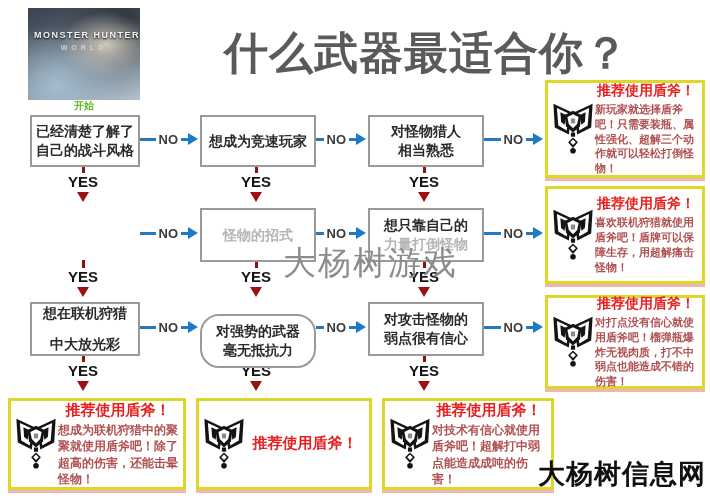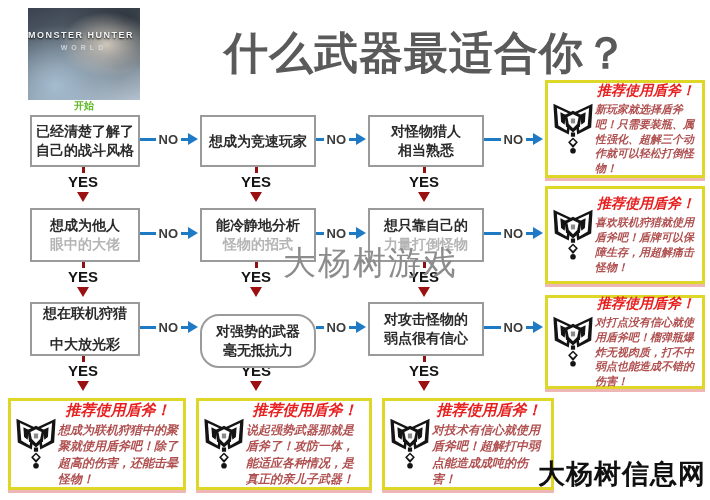--- a/index.html
+++ b/index.html
@@ -16,7 +16,7 @@
       radial-gradient(ellipse at 85% 15%, #2c333c 0%, rgba(40,48,58,0) 45%),
       linear-gradient(163deg,#39424e 0%,#59646f 38%,#7f8d9a 70%,#b3c2ce 100%);
   }
-  .cover-t1{position:absolute;left:0;top:22px;width:100%;text-align:left;
+  .cover-t1{position:absolute;left:0;top:22px;width:100%;text-align:right;
     color:#f2f4f6;font-size:9px;font-weight:bold;letter-spacing:1.5px;text-shadow:0 1px 2px #000;}
   .cover-t2{position:absolute;left:0;top:36px;width:100%;text-align:center;
     color:#d7dde2;font-size:7px;font-weight:bold;letter-spacing:4px;opacity:.85;}

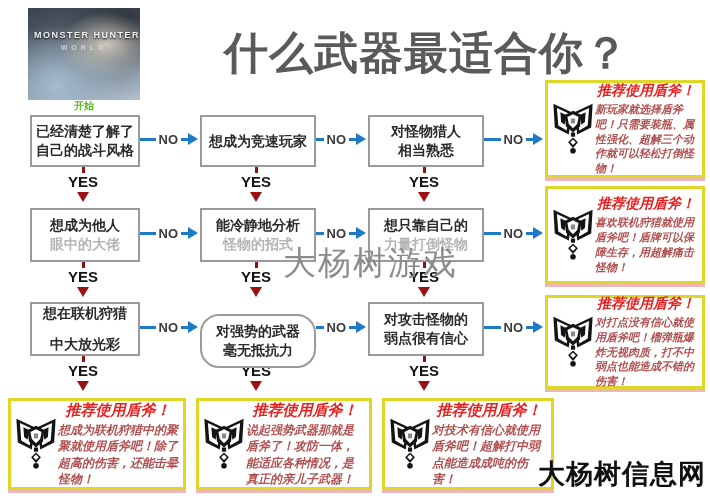--- a/index.html
+++ b/index.html
@@ -55,7 +55,7 @@
     padding:4px 5px 4px 3px;box-sizing:border-box;z-index:6;}
   .rec .cb-wrap{flex:0 0 44px;display:flex;align-items:center;justify-content:center;}
   .rec .cb-wrap svg{width:42px;height:52px;}
-  .rec-content{flex:1;min-width:0;font-style:italic;}
+  .rec-content{flex:1;min-width:0;}
   .rec-title{color:#e82020;font-size:14px;font-weight:bold;text-align:center;margin-bottom:2px;}
   .rec-body{color:#b05050;font-size:11px;font-weight:600;line-height:1.35;text-align:left;}
   .rec.bottom .rec-title{font-size:15px;}

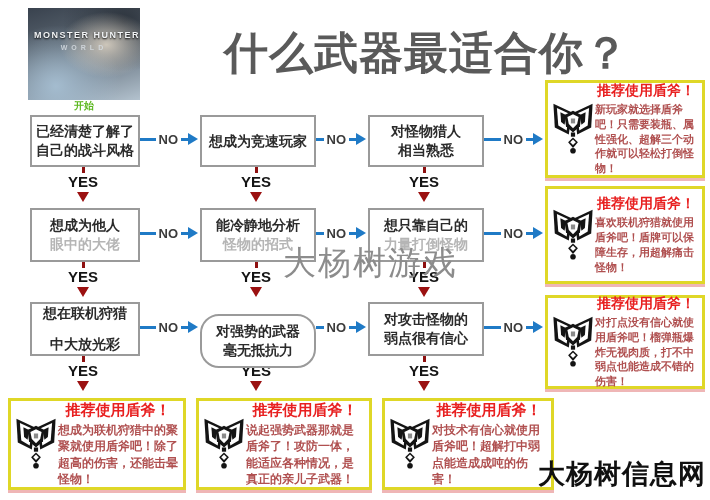--- a/index.html
+++ b/index.html
@@ -107,10 +107,6 @@
     <span>相当熟悉</span>
   </div>
 
-  <div class="node" style="left:30px;top:208px;width:106px;height:50px;">
-    <span>想成为他人</span>
-    <span class="faded">眼中的大佬</span>
-  </div>
   <div class="node" style="left:200px;top:208px;width:112px;height:50px;">
     <span>能冷静地分析</span>
     <span class="faded">怪物的招式</span>

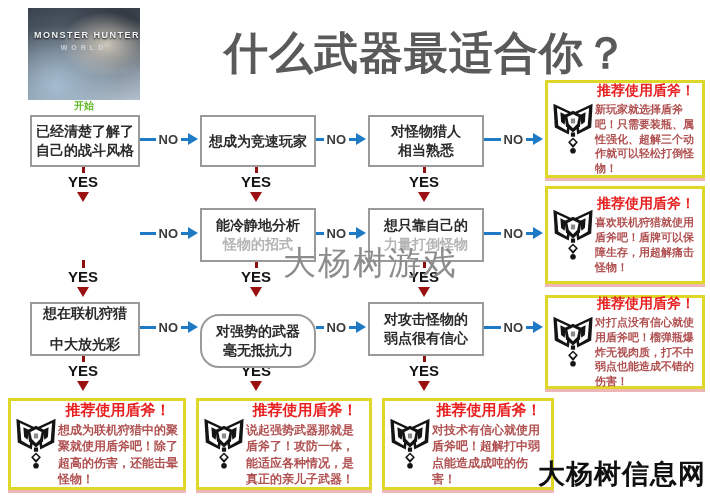--- a/index.html
+++ b/index.html
@@ -108,7 +108,6 @@
   </div>
 
   <div class="node" style="left:200px;top:208px;width:112px;height:50px;">
-    <span>能冷静地分析</span>
     <span class="faded">怪物的招式</span>
   </div>
   <div class="node" style="left:368px;top:208px;width:112px;height:50px;">

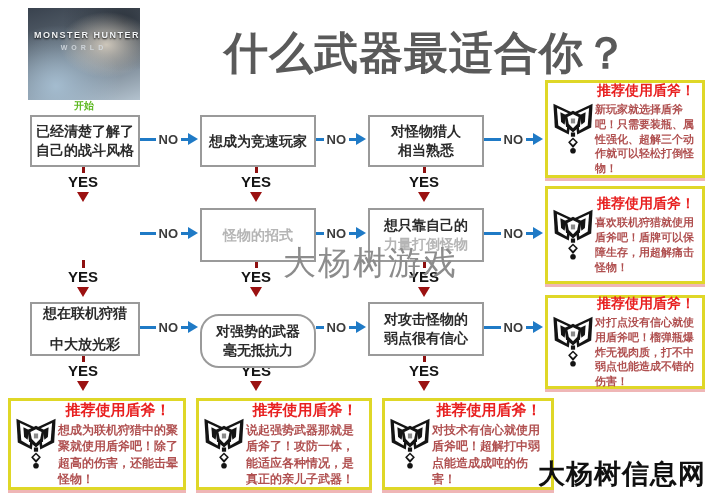--- a/index.html
+++ b/index.html
@@ -286,7 +286,6 @@
       </span>
     <div class="rec-content">
       <div class="rec-title">推荐使用盾斧！</div>
-      <div class="rec-body">说起强势武器那就是盾斧了！攻防一体，能适应各种情况，是真正的亲儿子武器！</div>
     </div>
   </div>
   <div class="rec bottom" style="left:382px;top:398px;width:172px;height:92px;">

